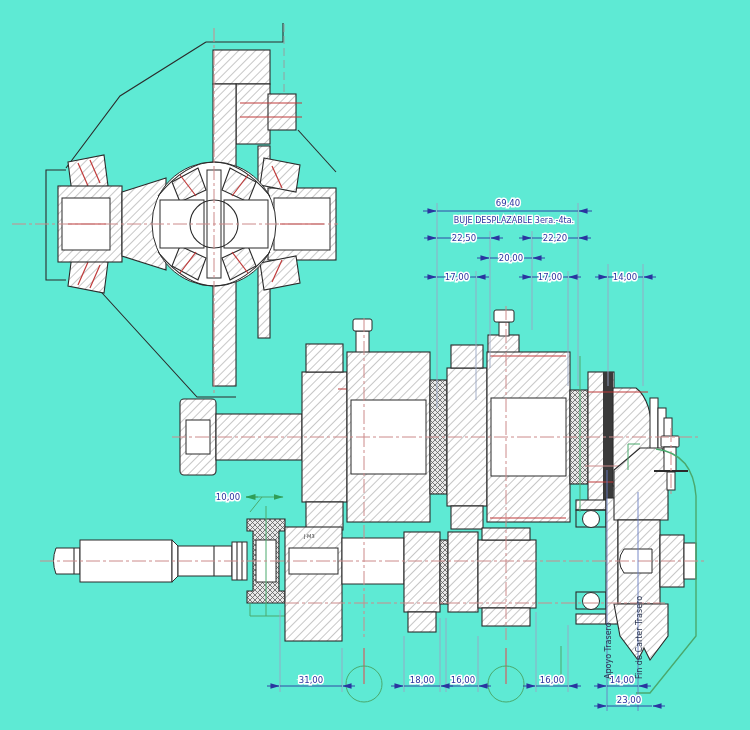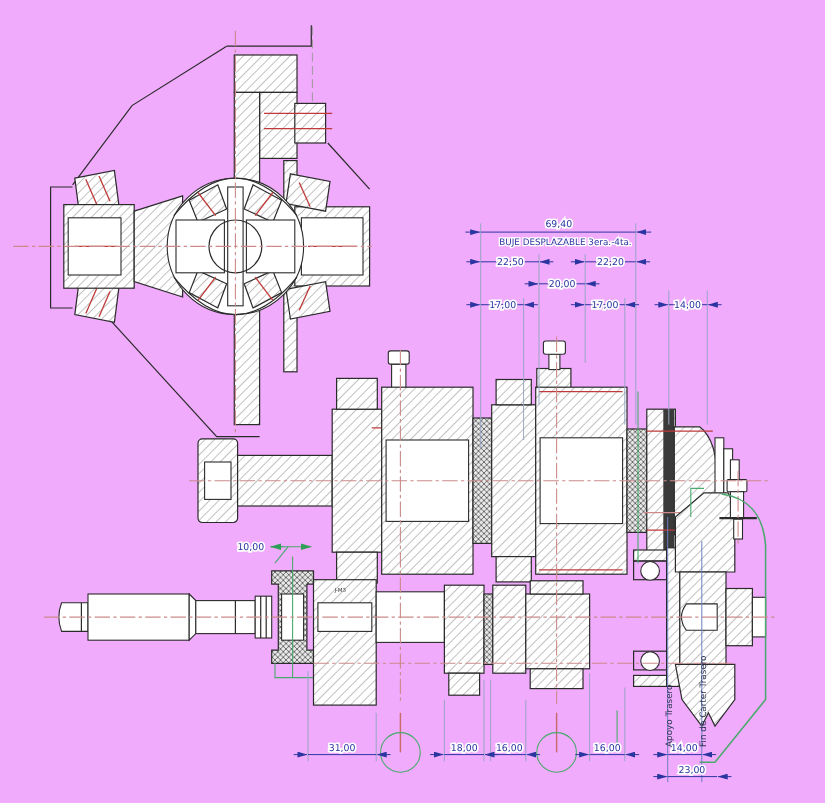--- a/index.html
+++ b/index.html
@@ -3,7 +3,7 @@
 <meta charset="utf-8">
 <style>
   html,body{margin:0;padding:0;background:#ffffff;}
-  .page{position:relative;width:750px;height:730px;background:#f0abfc;overflow:hidden;
+  .page{position:relative;width:750px;height:730px;background:#5eead4;overflow:hidden;
         font-family:"DejaVu Sans",sans-serif;}
   svg{display:block;}
   .dimtxt{font-family:"DejaVu Sans",sans-serif;font-size:8.5px;fill:#2a35a0;

